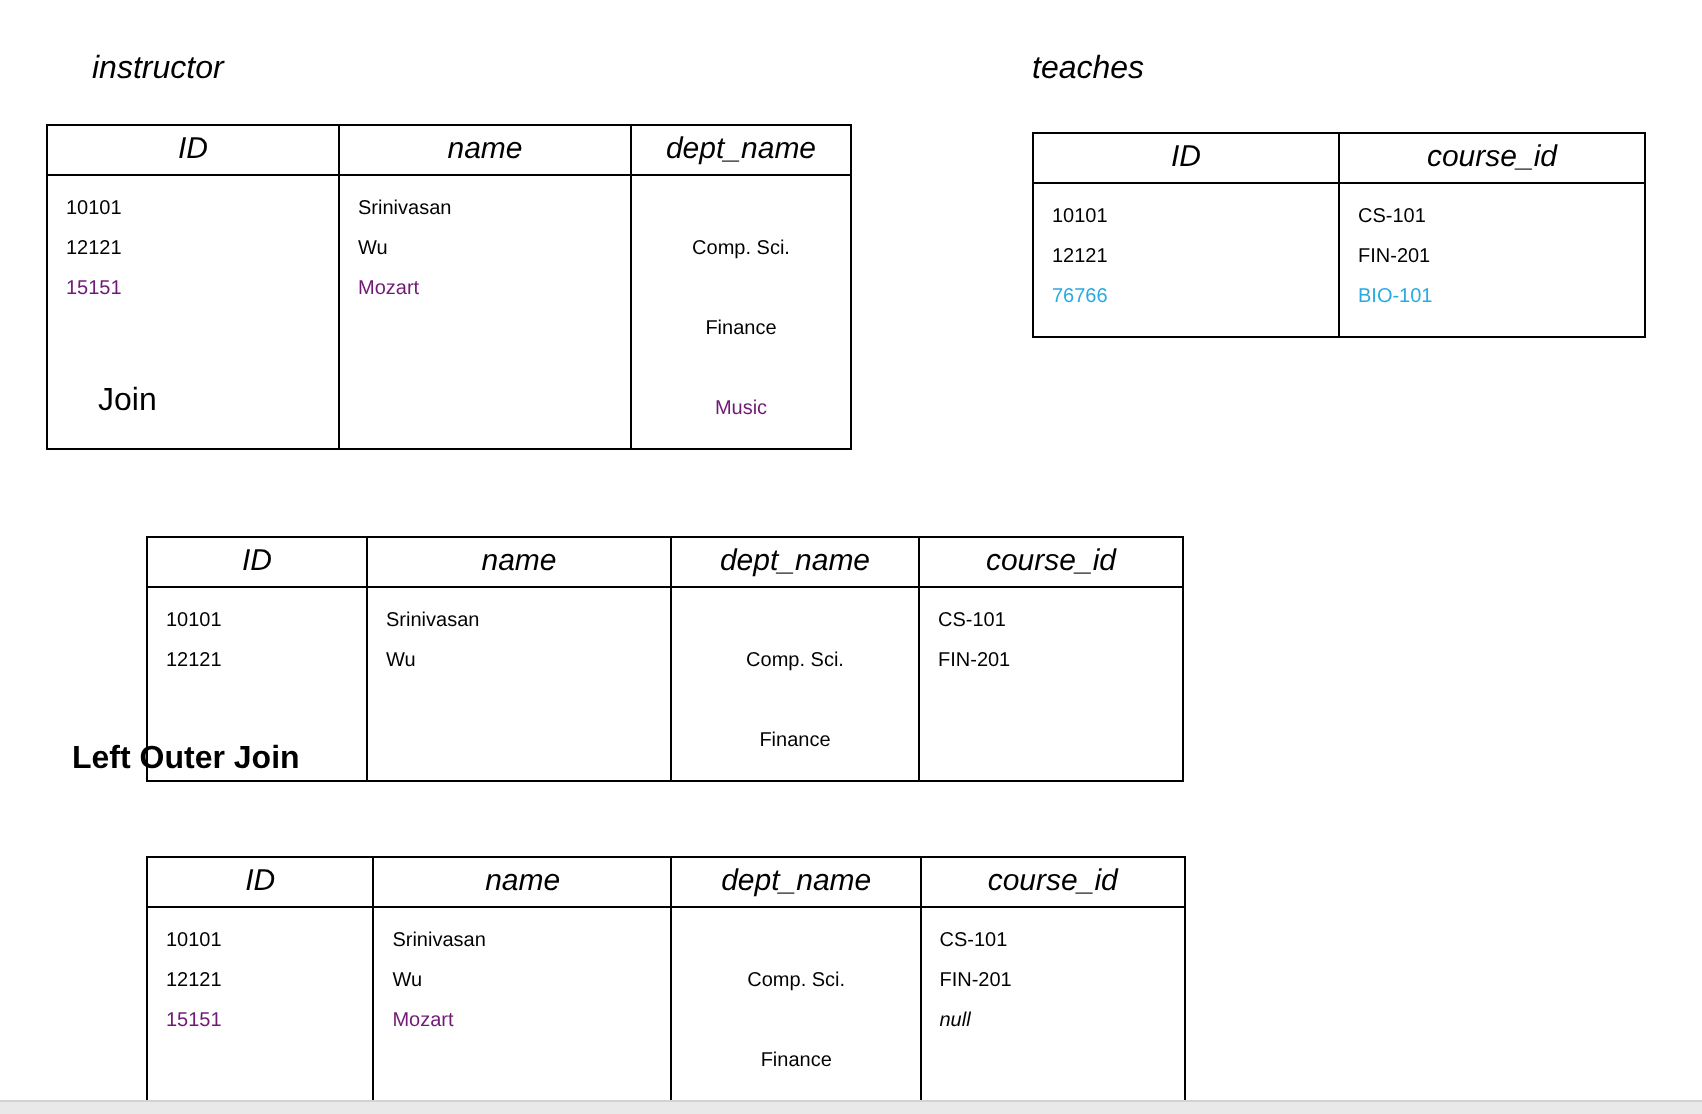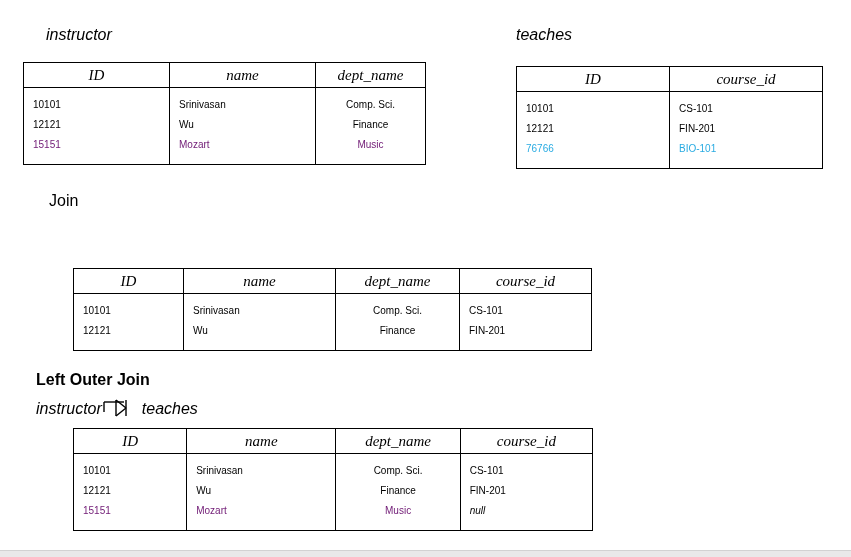--- a/index.html
+++ b/index.html
@@ -49,7 +49,6 @@
     text-align: center;
     height: 24px;
     line-height: 24px;
-    font-family: Liberation Serif, serif;
   }
   table.rel td.cellbox {
     padding: 7px 0 9px 0;

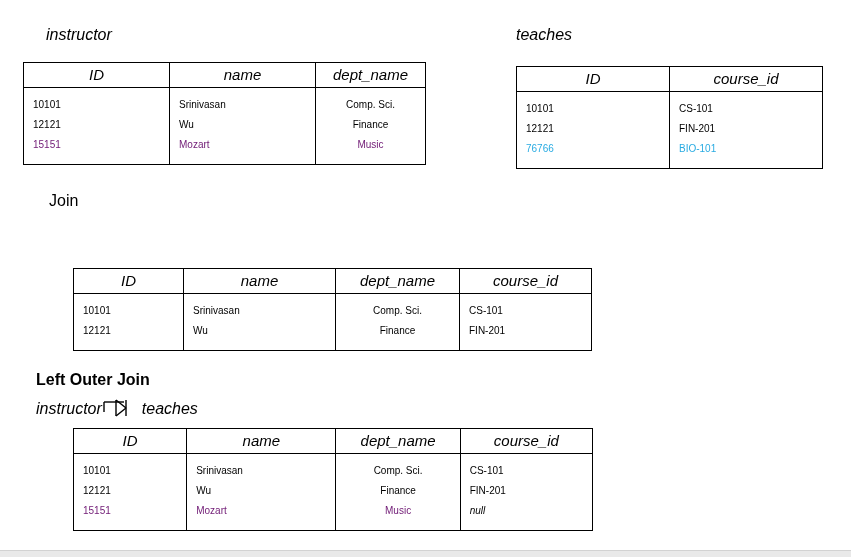--- a/index.html
+++ b/index.html
@@ -62,6 +62,7 @@
   .cellline.center {
     text-align: center;
     padding-left: 0;
+    margin-top: 20px;
   }
   .red { color: #701a75; }
   .cyan { color: #29abe2; }

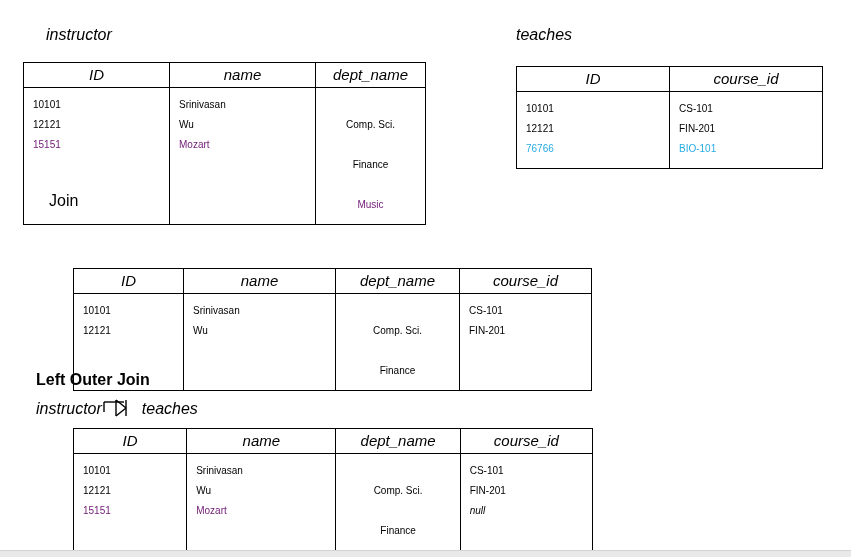--- a/index.html
+++ b/index.html
@@ -198,18 +198,6 @@
 
   <div class="abs plain-label" style="left:36px; top:371px;font-weight:bold;">Left Outer Join</div>
 
-  <div class="abs caption" style="left:36px; top:400px;">
-    <span>instructor</span><span class="lojwrap">
-      <svg width="40" height="22" viewBox="0 0 40 22">
-        <line x1="2" y1="4" x2="22" y2="4" stroke="#000" stroke-width="1.4"></line>
-        <line x1="2" y1="4" x2="2" y2="14" stroke="#000" stroke-width="1.4"></line>
-        <line x1="14" y1="2" x2="14" y2="18" stroke="#000" stroke-width="1.4"></line>
-        <line x1="24" y1="2" x2="24" y2="18" stroke="#000" stroke-width="1.4"></line>
-        <line x1="14" y1="2" x2="24" y2="10" stroke="#000" stroke-width="1.4"></line>
-        <line x1="14" y1="18" x2="24" y2="10" stroke="#000" stroke-width="1.4"></line>
-      </svg>
-    </span><span>teaches</span>
-  </div>
 
   <table class="rel abs" style="left:73px; top:428px; width:520px;">
     <colgroup>

